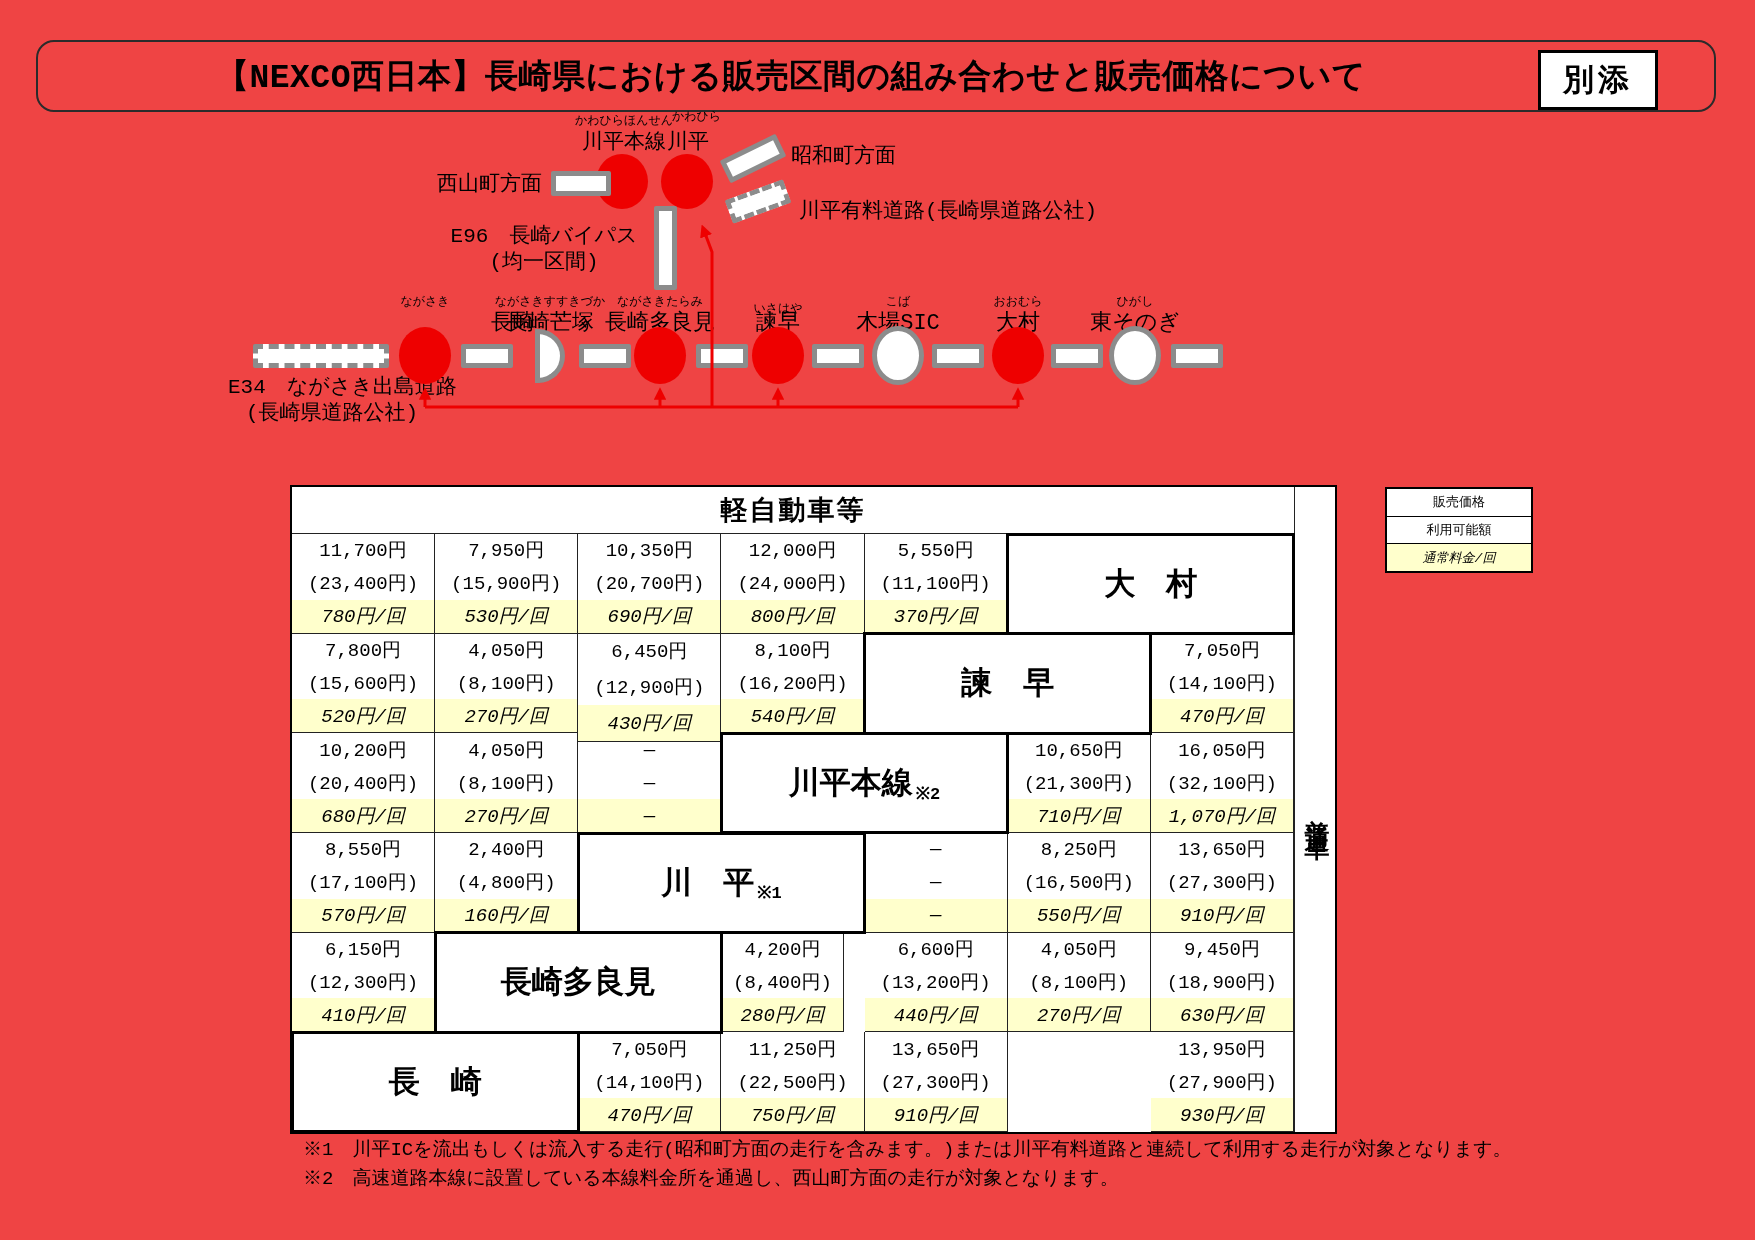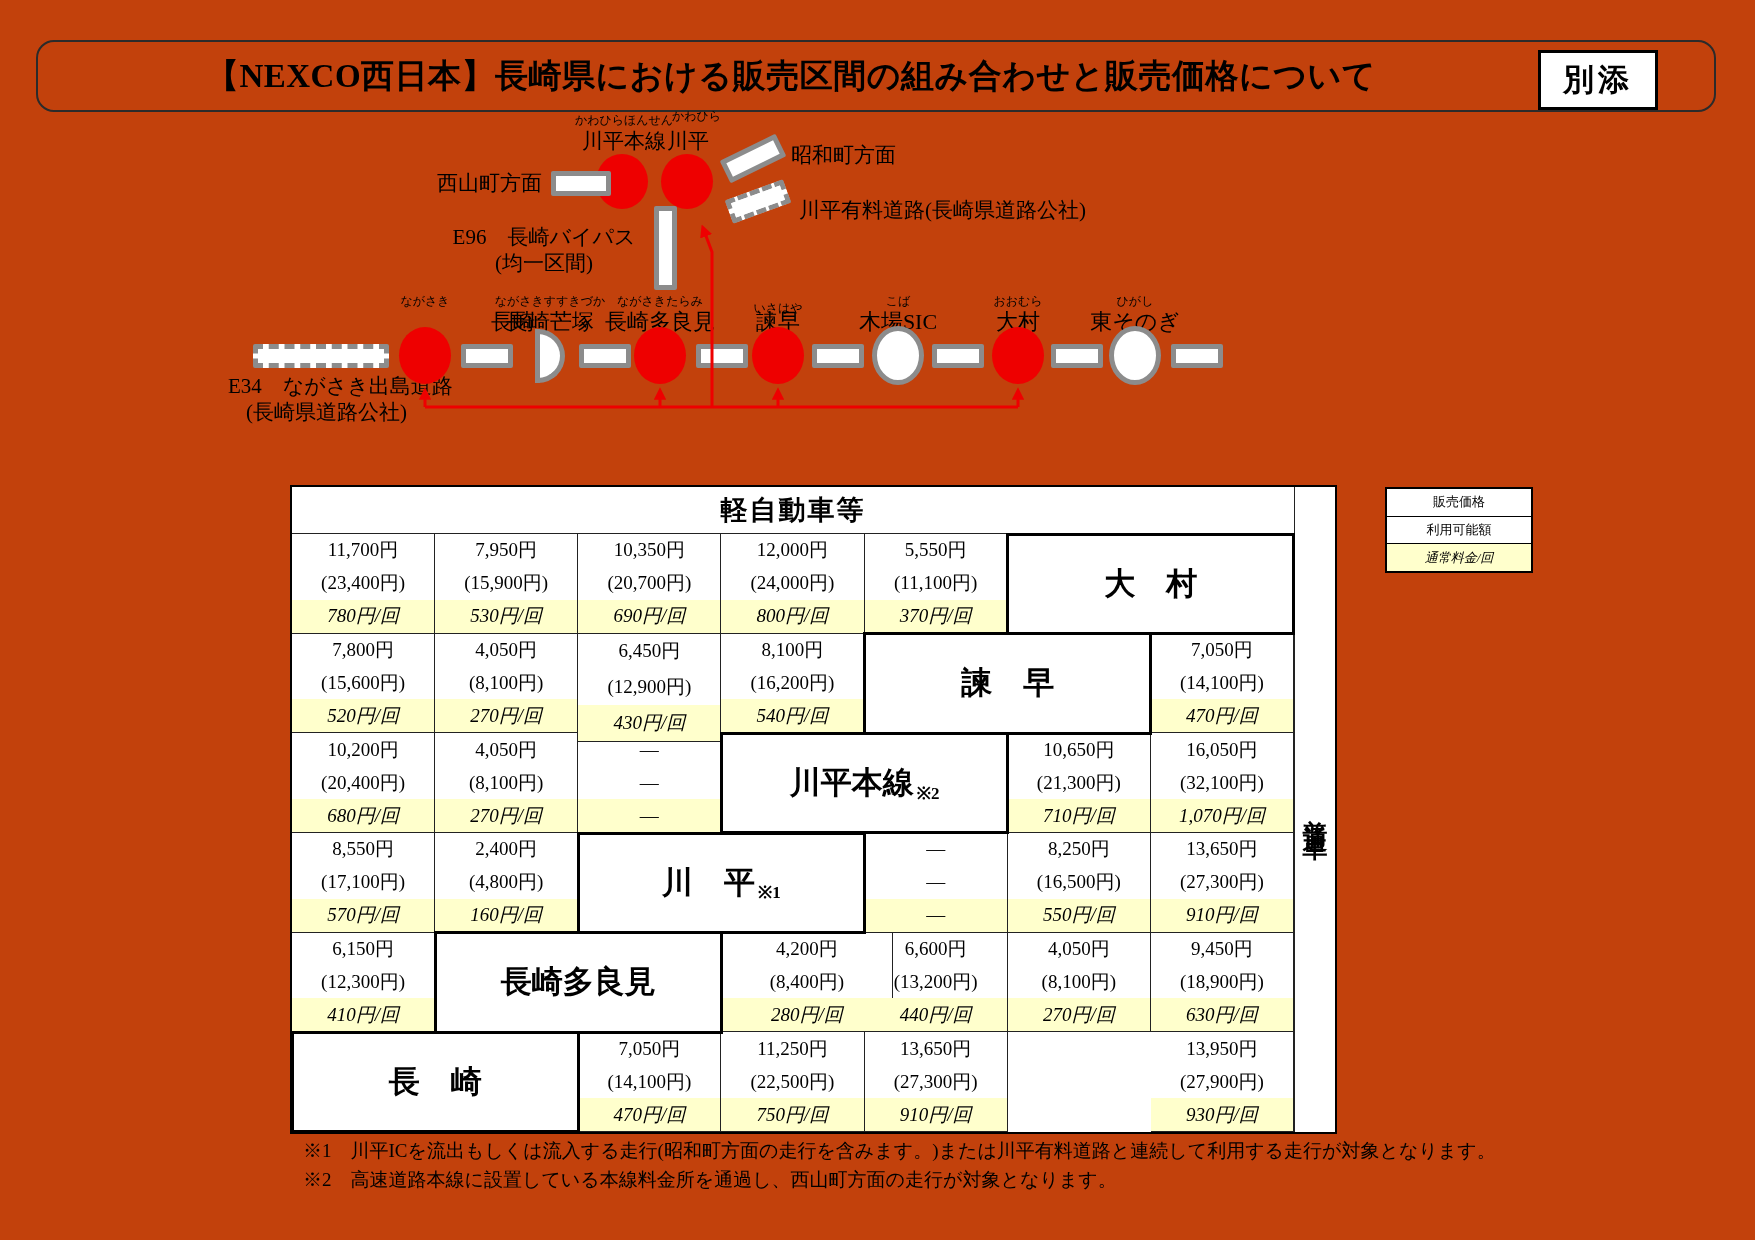--- a/index.html
+++ b/index.html
@@ -4,8 +4,8 @@
 <style>
   :root{ --red:#ee0000; --gray:#8c8c8c; --yellow:#ffffcc; --ink:#000; }
   html,body{margin:0;padding:0;background:#fff;}
-  .sheet{position:relative;width:1755px;height:1240px;background:#c2410c;overflow:hidden;
-         font-family:Liberation Serif, serif;color:#000;}
+  .sheet{position:relative;width:1755px;height:1240px;background:#ef4444;overflow:hidden;
+         font-family:Liberation Mono, monospace;color:#000;}
   .abs{position:absolute;}
   .nowrap{white-space:nowrap;}
 

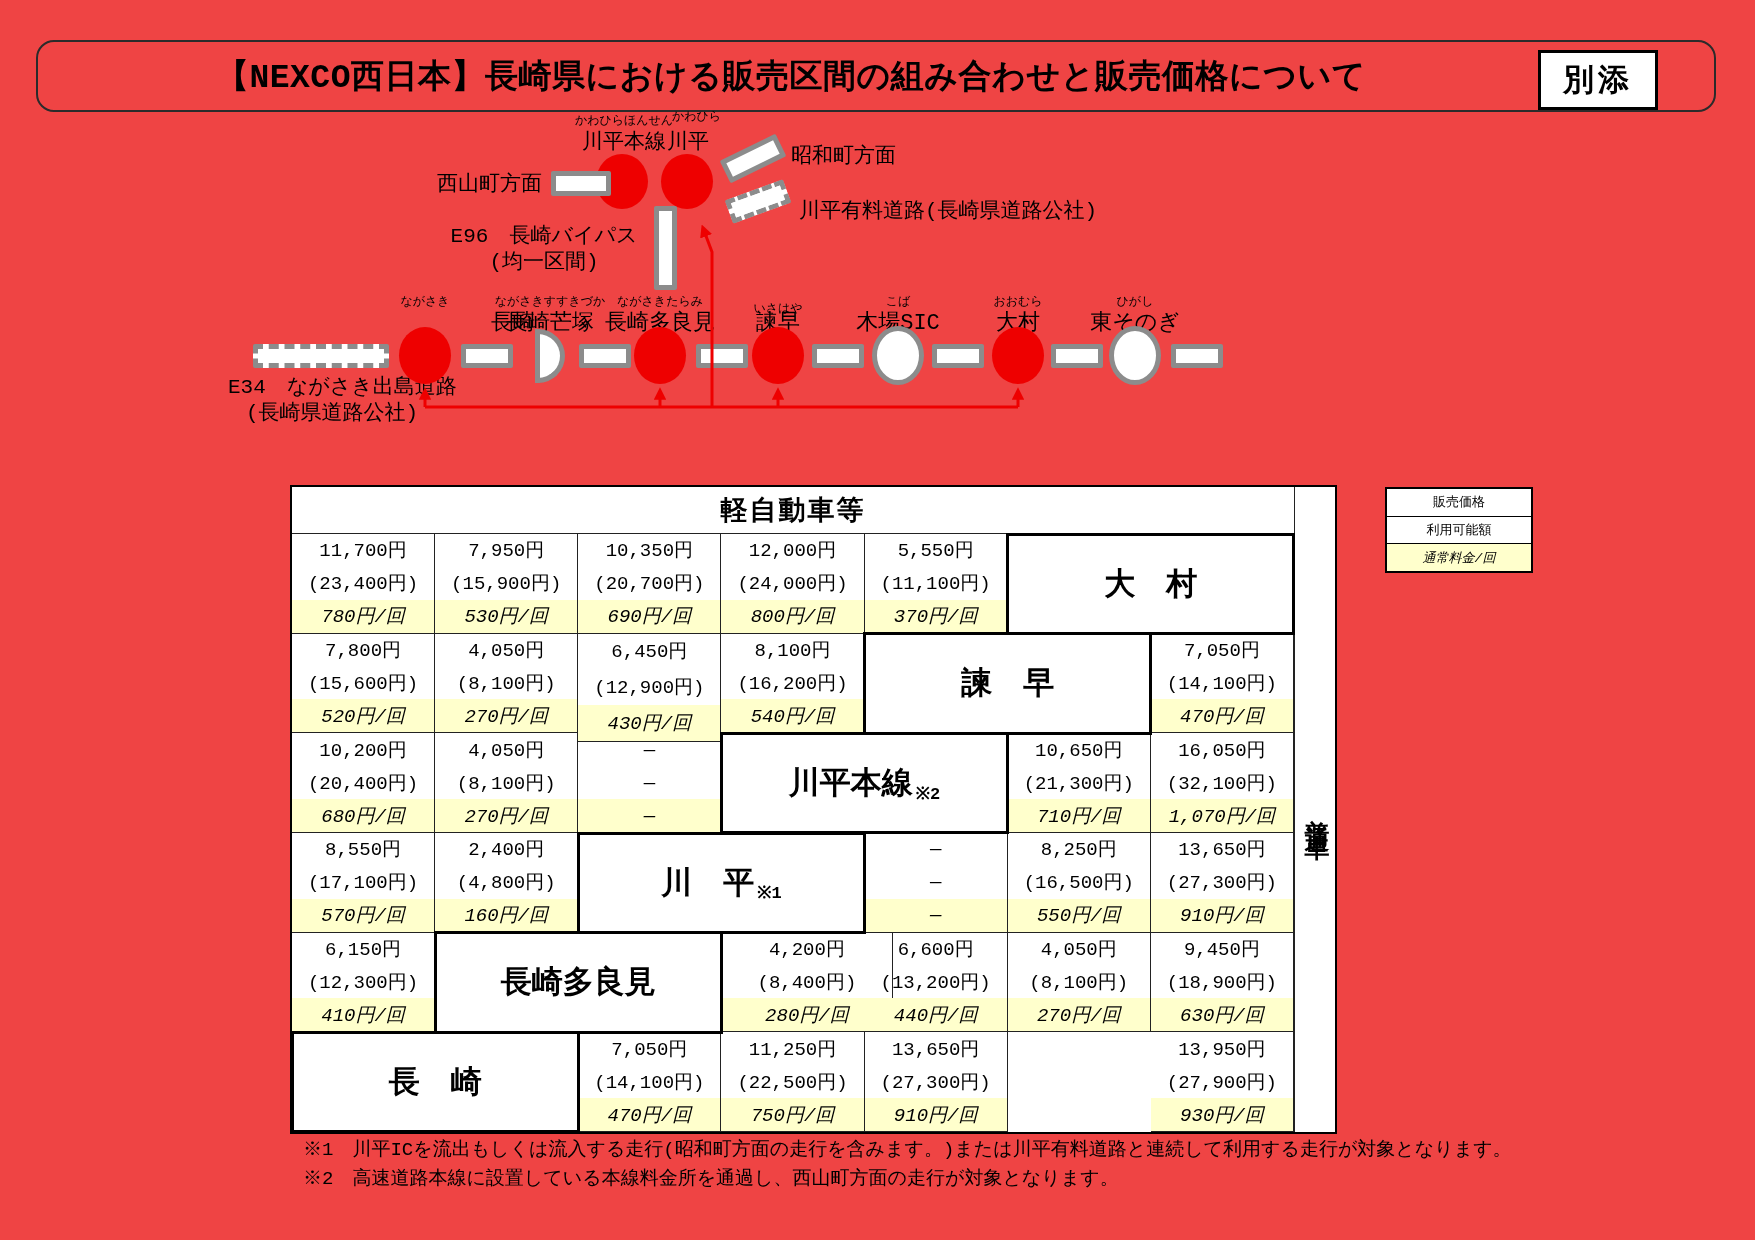--- a/index.html
+++ b/index.html
@@ -279,7 +279,7 @@
         <div class="name-cell" style="left:141.64285714285714px;top:444.1666666666667px;width:289.2857142857143px;height:102.66666666666667px;">
           <span>長崎多良見</span>
         </div>
-        <div class="cell" style="left:429.42857142857144px;top:445.6666666666667px;width:172px;height:99.66666666666667px;">
+        <div class="cell" style="left:429.42857142857144px;top:445.6666666666667px;width:123px;height:99.66666666666667px;">
           <div class="fl">4,200円</div>
           <div class="fl">(8,400円)</div>
           <div class="fl per">280円/回</div>

